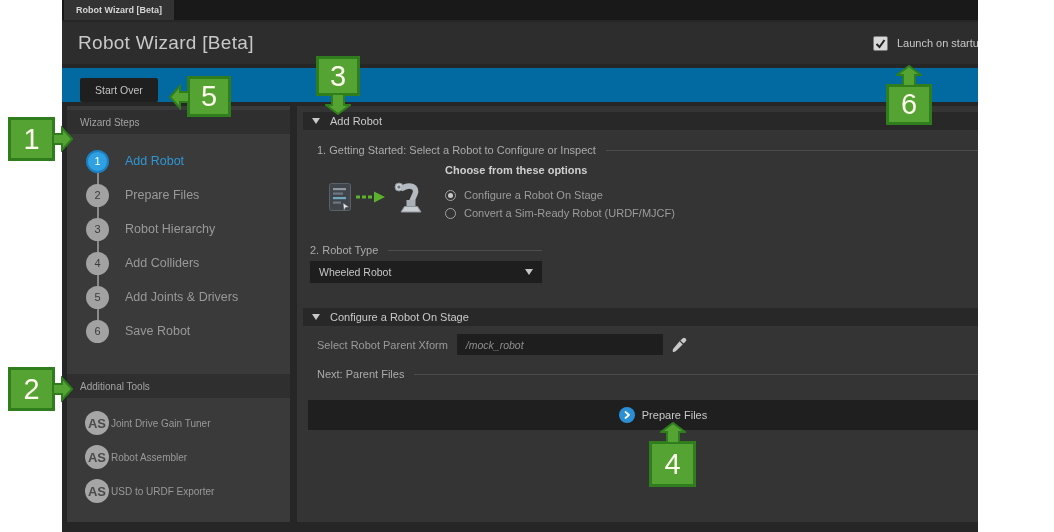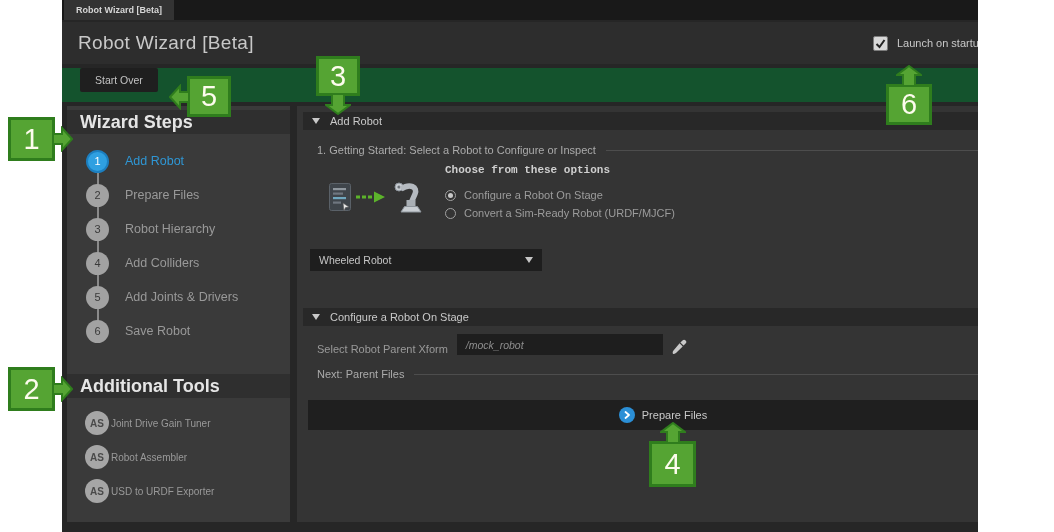--- a/index.html
+++ b/index.html
@@ -18,7 +18,7 @@
               display:flex; align-items:center; justify-content:center; cursor:pointer; }
   .launch-label { font-size:11px; color:#c9c9c9; }
   .cap-btn { margin-left:12px; display:flex; align-items:center; cursor:pointer; }
-  .toolbar { height:34px; background:#14532d; margin-top:4px; display:flex; align-items:flex-start; padding-left:18px; }
+  .toolbar { height:34px; background:#0369a1; margin-top:4px; display:flex; align-items:flex-end; padding-left:18px; }
   .start-over { background:#1f1f1f; color:#c3c3c3; font-size:10.5px; border:none; padding:6px 15px;
                 border-radius:2px; cursor:pointer; font-family:inherit; }
 

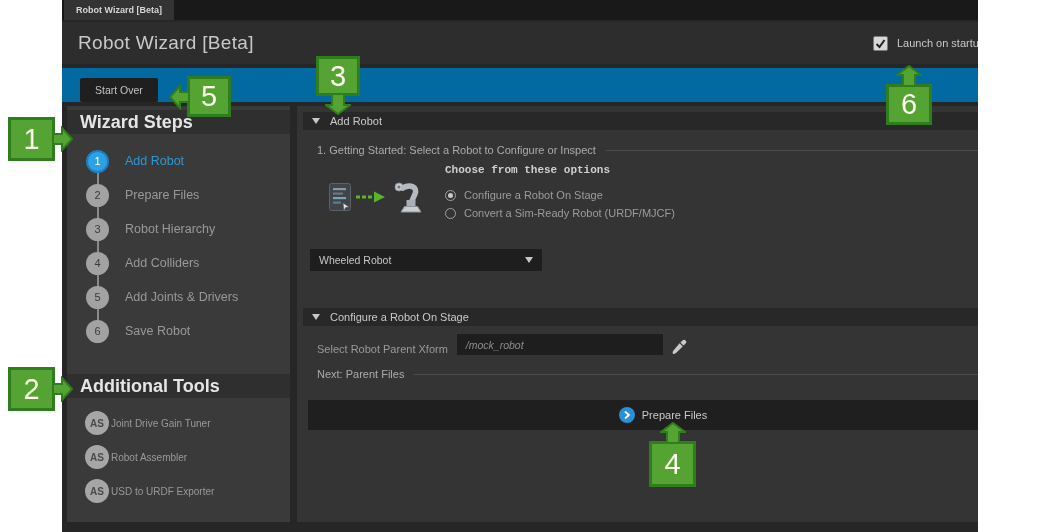--- a/index.html
+++ b/index.html
@@ -30,7 +30,7 @@
   .scrollstrip { width:8px; background:#3e3e3e; margin-left:2px; }
 
   
-  .side-header { height:24px; background:#2f2f2f; color:#e5e5e5; font-weight:bold; font-size:18px;
+  .side-header { height:24px; background:#2f2f2f; color:#a3a3a3; font-weight:normal; font-size:10px;
                  display:flex; align-items:center; padding-left:13px; }
   .side-header.first { margin-top:4px; }
   .steps { position:relative; padding-top:10px; }

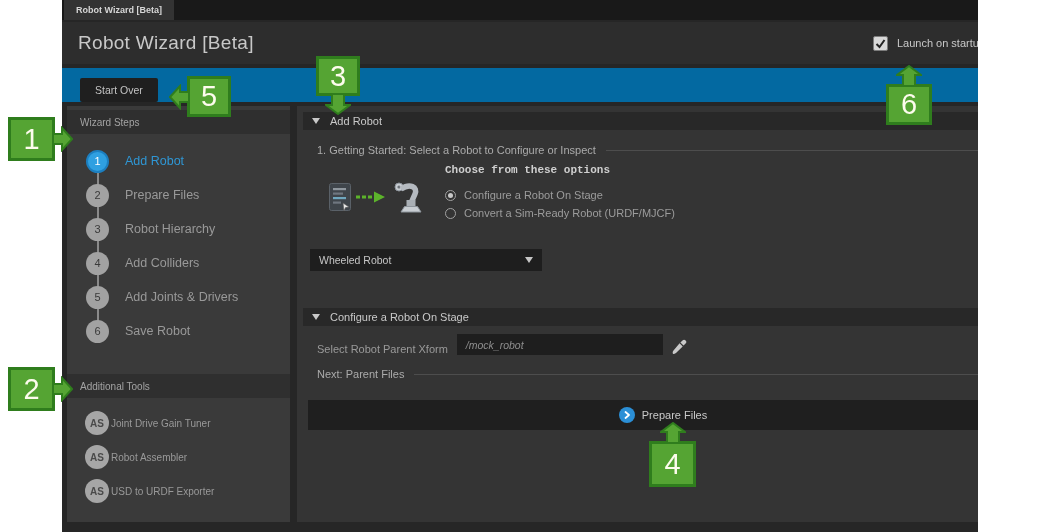--- a/index.html
+++ b/index.html
@@ -56,7 +56,7 @@
   .group-row { position:absolute; display:flex; align-items:center; color:#ababab; font-size:11px; white-space:nowrap; }
   .group-row .rule { flex:1; height:1px; background:#4d4d4d; margin-left:10px; }
   .icons-block { position:absolute; left:31px; top:74px; display:flex; align-items:center; gap:3px; }
-  .choose-label { position:absolute; left:148px; top:58px; font-size:11px; font-weight:bold; color:#cfcfcf;font-family:Liberation Mono, monospace; }
+  .choose-label { position:absolute; left:148px; top:58px; font-size:11px; font-weight:bold; color:#cfcfcf; }
   .radio-row { position:absolute; left:148px; display:flex; align-items:center; gap:8px; font-size:11px;
                color:#9c9c9c; cursor:pointer; }
   .radio { width:11px; height:11px; border:1.5px solid #a2a2a2; border-radius:50%; display:flex;

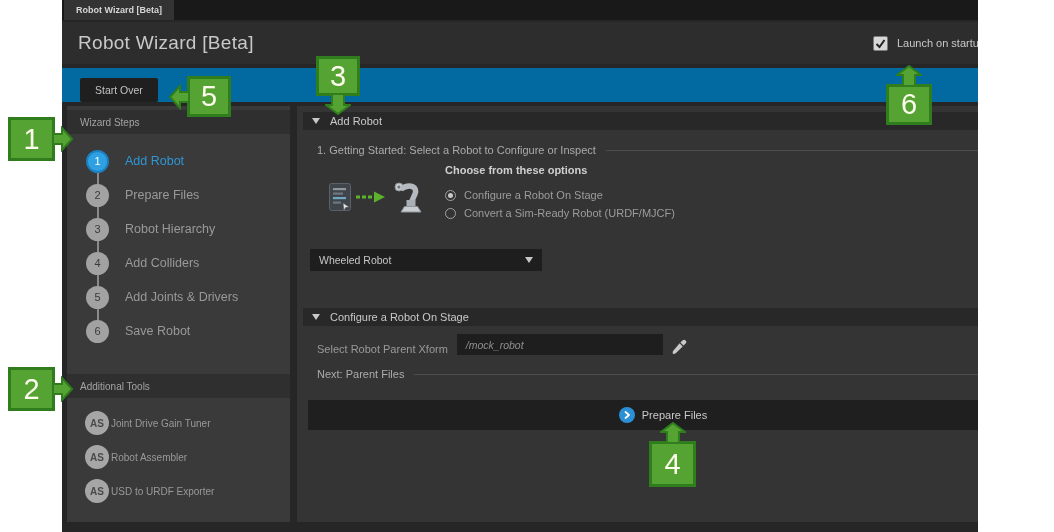--- a/index.html
+++ b/index.html
@@ -227,6 +227,10 @@
         </div>
 
         <div class="fgroup" style="left:13px; top:138px; width:232px;">
+          <div class="glabel">
+            <span>2. Robot Type</span>
+            <span class="rule"></span>
+          </div>
           <div class="dropdown">
             <span>Wheeled Robot</span>
             <span class="caret-down"></span>

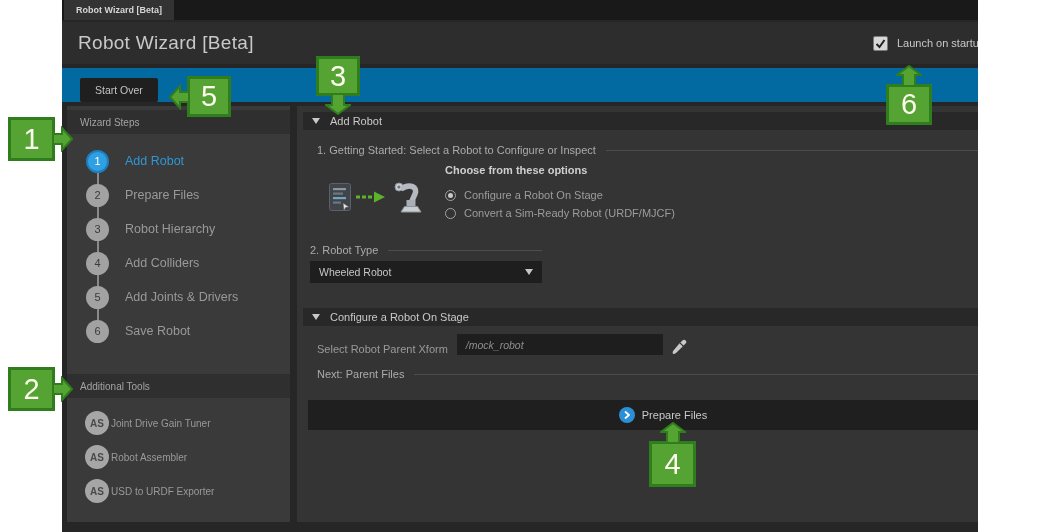--- a/index.html
+++ b/index.html
@@ -70,7 +70,7 @@
   .dropdown .caret-down { margin-left:auto; border-top-color:#c6c6c6; }
   .tinput { margin-top:5px; height:22px; background:#1e1e1e; display:flex; align-items:center;
             padding:0 9px; font-size:10.5px; color:#8e8e8e; font-style:italic; cursor:text; }
-  .xform-row { position:absolute; left:20px; top:228px; display:flex; align-items:flex-end; }
+  .xform-row { position:absolute; left:20px; top:228px; display:flex; align-items:center; }
   .xform-label { font-size:11px; color:#9a9a9a; }
   .xform-input { width:206px; height:21px; background:#1e1e1e; margin-left:9px; display:flex; align-items:center;
                  padding:0 9px; font-size:10.5px; color:#8e8e8e; font-style:italic; cursor:text; }

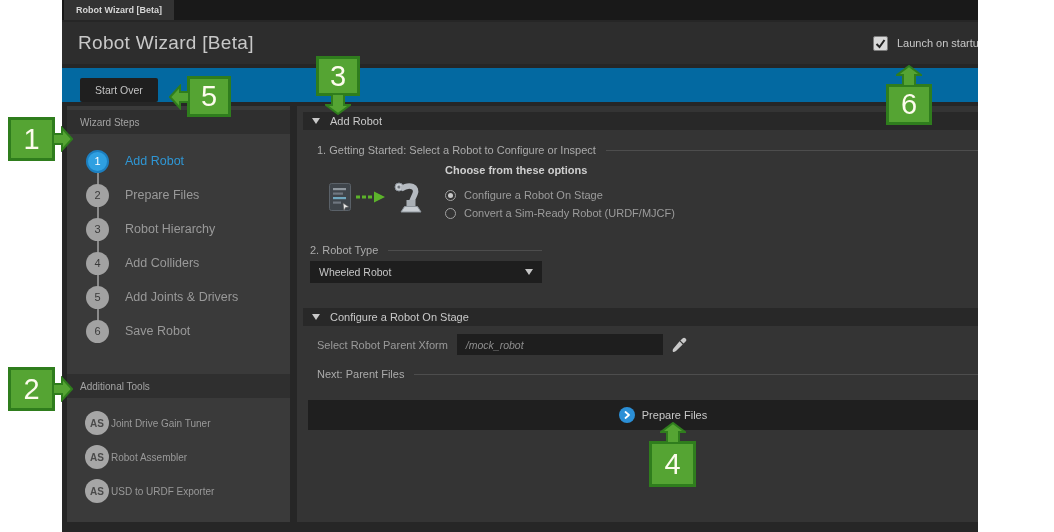--- a/index.html
+++ b/index.html
@@ -44,7 +44,7 @@
   .tools-header { margin-top:26px; }
   .tools { padding-top:8px; }
   .tool { display:flex; align-items:center; height:34px; padding-left:18px; cursor:pointer; }
-  .tool-badge { width:24px; height:24px; border-radius:50%; background:#a6a6a6; color:#4a4a4a; font-size:10px;
+  .tool-badge { width:24px; height:24px; border-radius:50%; background:#a6a6a6; color:#4a4a4a; font-size:13px;
                 font-weight:bold; display:flex; align-items:center; justify-content:center; flex:0 0 auto; }
   .tool-label { margin-left:2px; font-size:10px; color:#999999; white-space:nowrap; }
 

